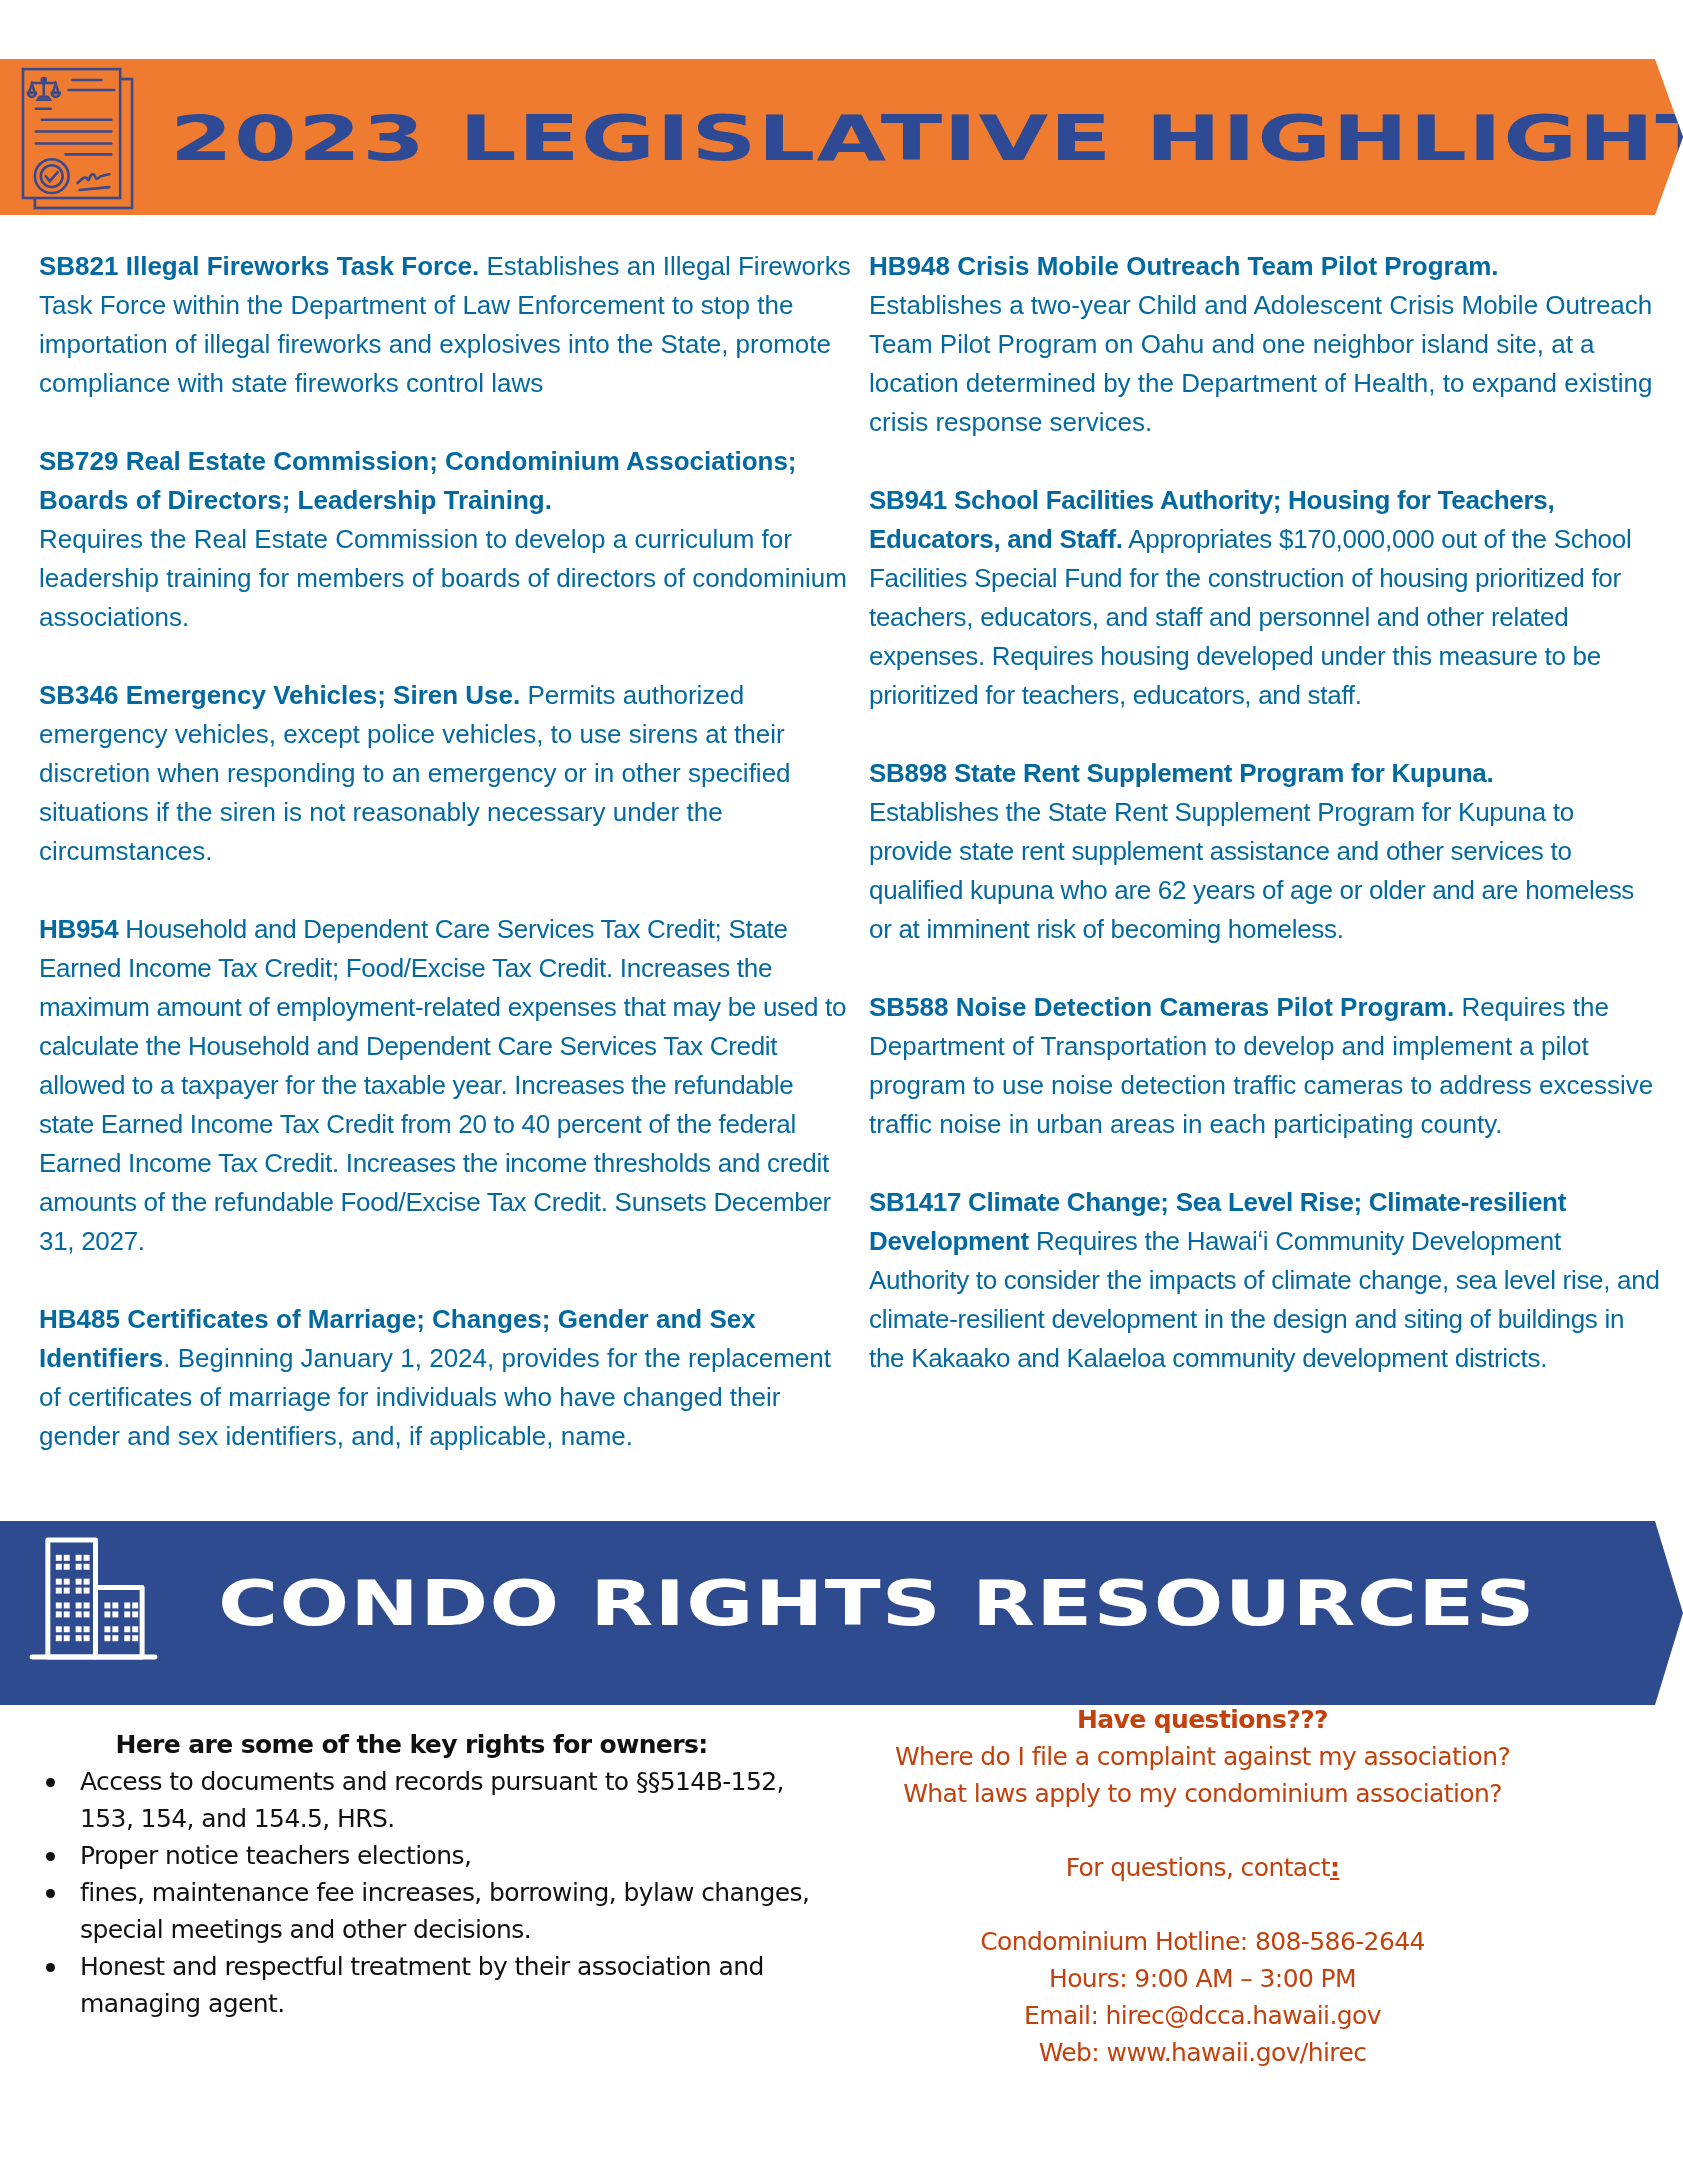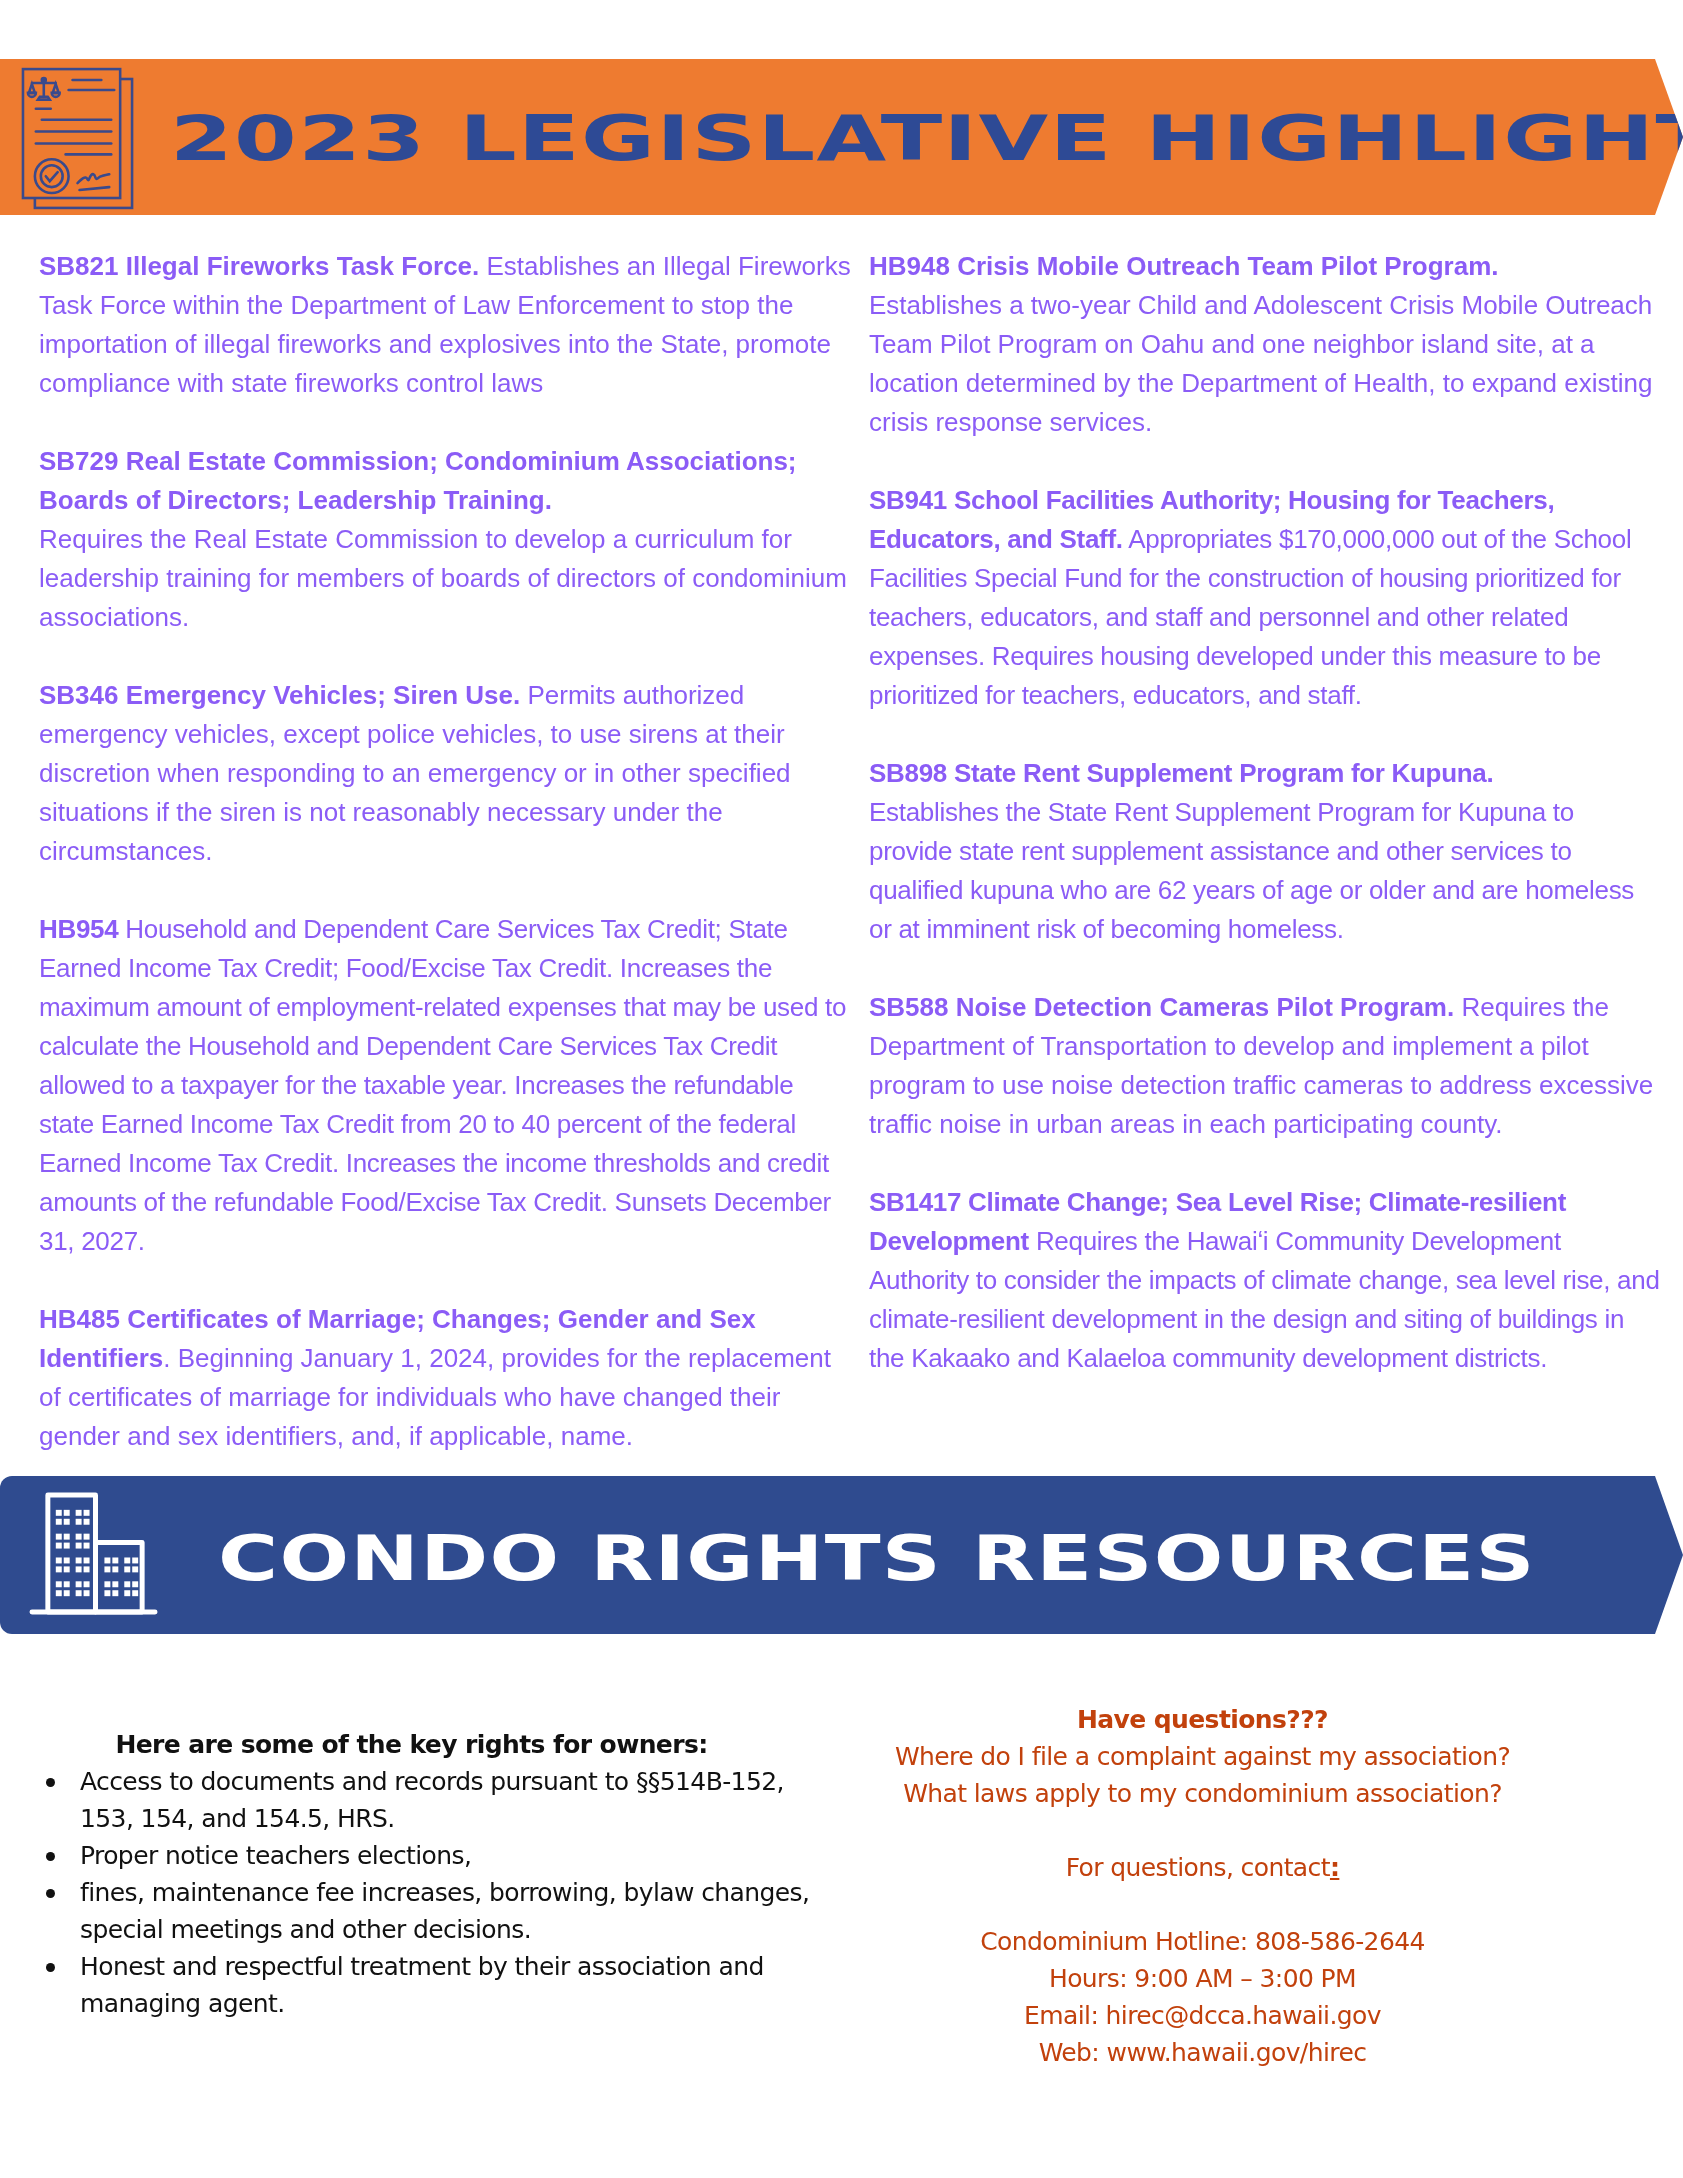--- a/index.html
+++ b/index.html
@@ -36,7 +36,7 @@
   
   .col {
     position: absolute; top: 247px; width: 812px;
-    font-size: 26px; line-height: 39px; color: #8b5cf6;
+    font-size: 26px; line-height: 39px; color: #0369a1;
   }
   .col-left { left: 39px; }
   .col-right { left: 869px; width: 792px; }

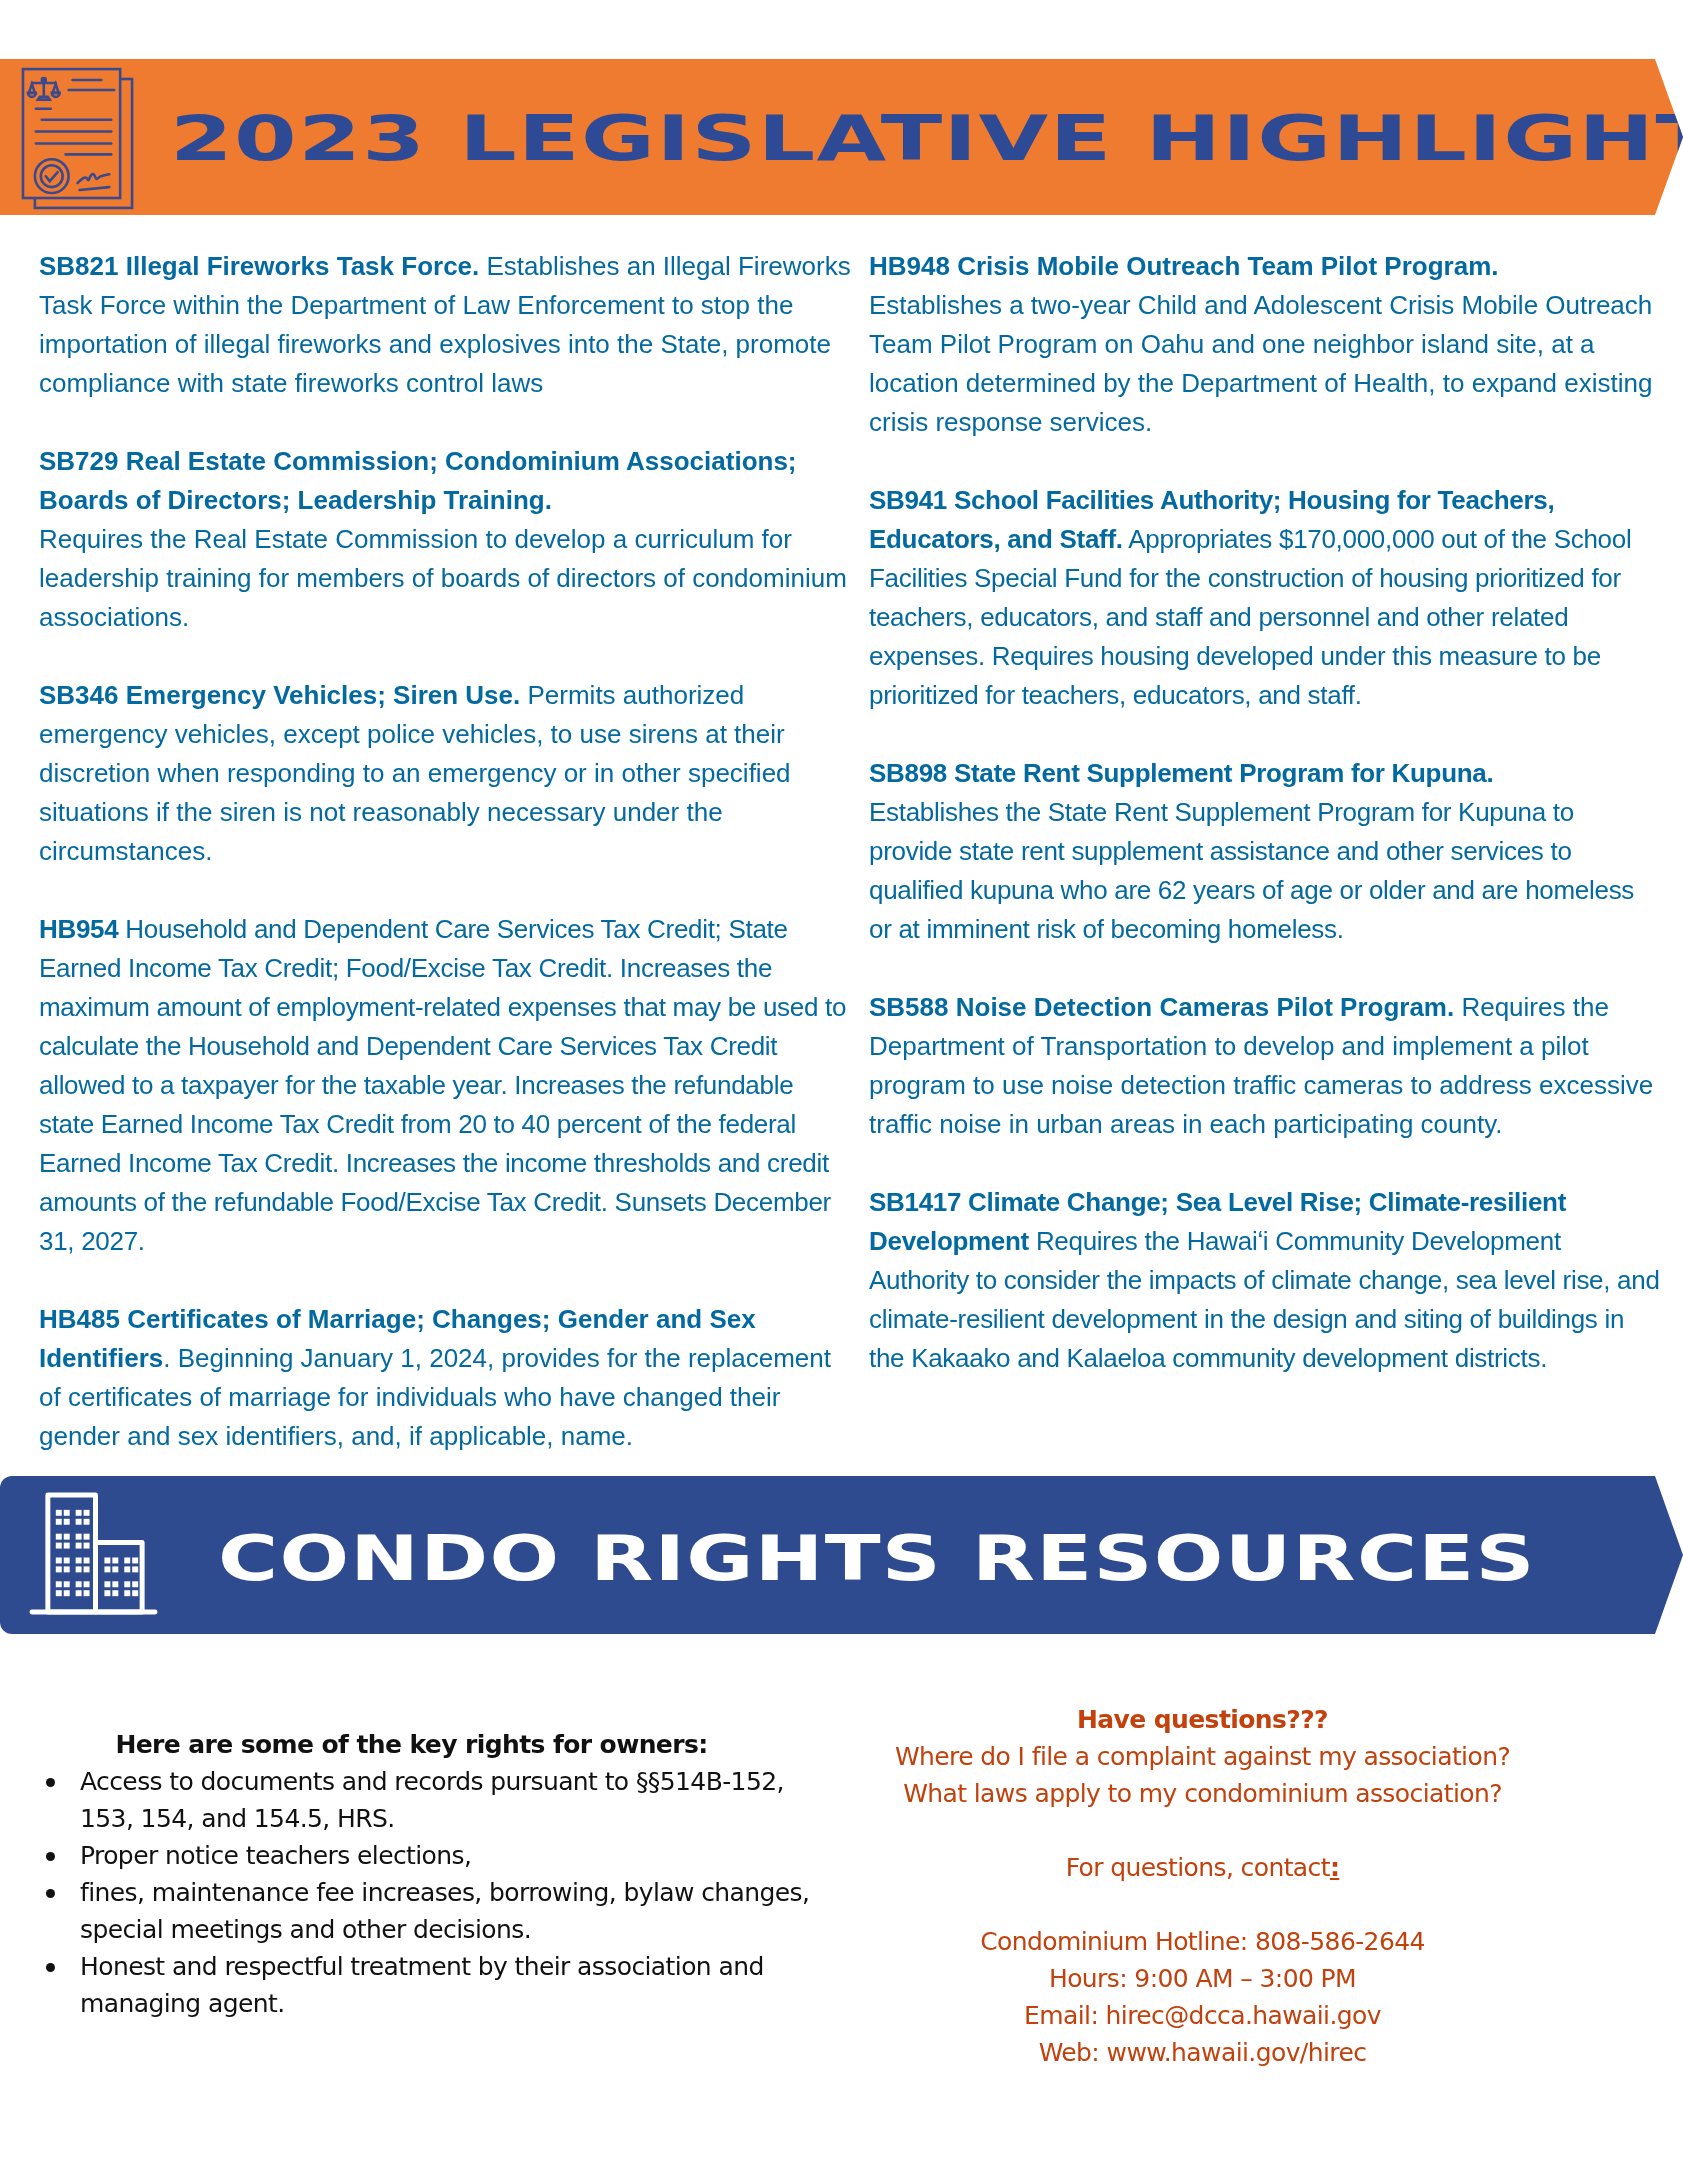--- a/index.html
+++ b/index.html
@@ -12,7 +12,7 @@
     clip-path: polygon(0 0, 1655px 0, 1683px 50%, 1655px 100%, 0 100%);
   }
   .banner-top { top: 59px; height: 156px; background: #EE7B30; }
-  .banner-bottom { top: 1476px; height: 158px; background: #2F4B8F; border-radius: 12px; }
+  .banner-bottom { top: 1521px; height: 184px; background: #2F4B8F; }
 
   .banner-title {
     position: absolute;

